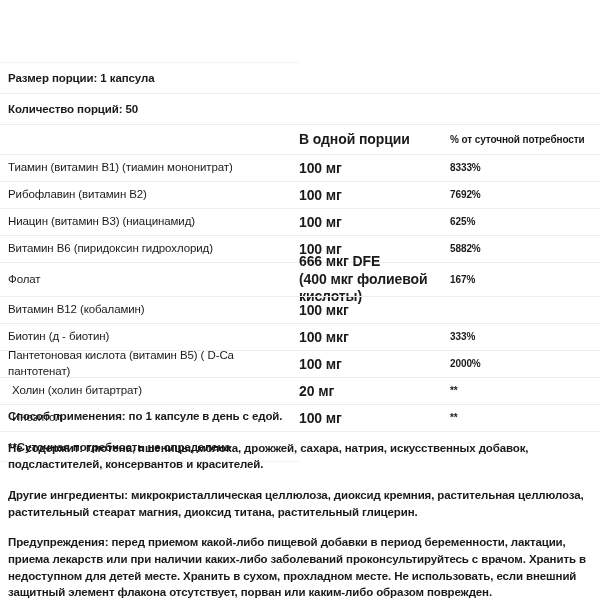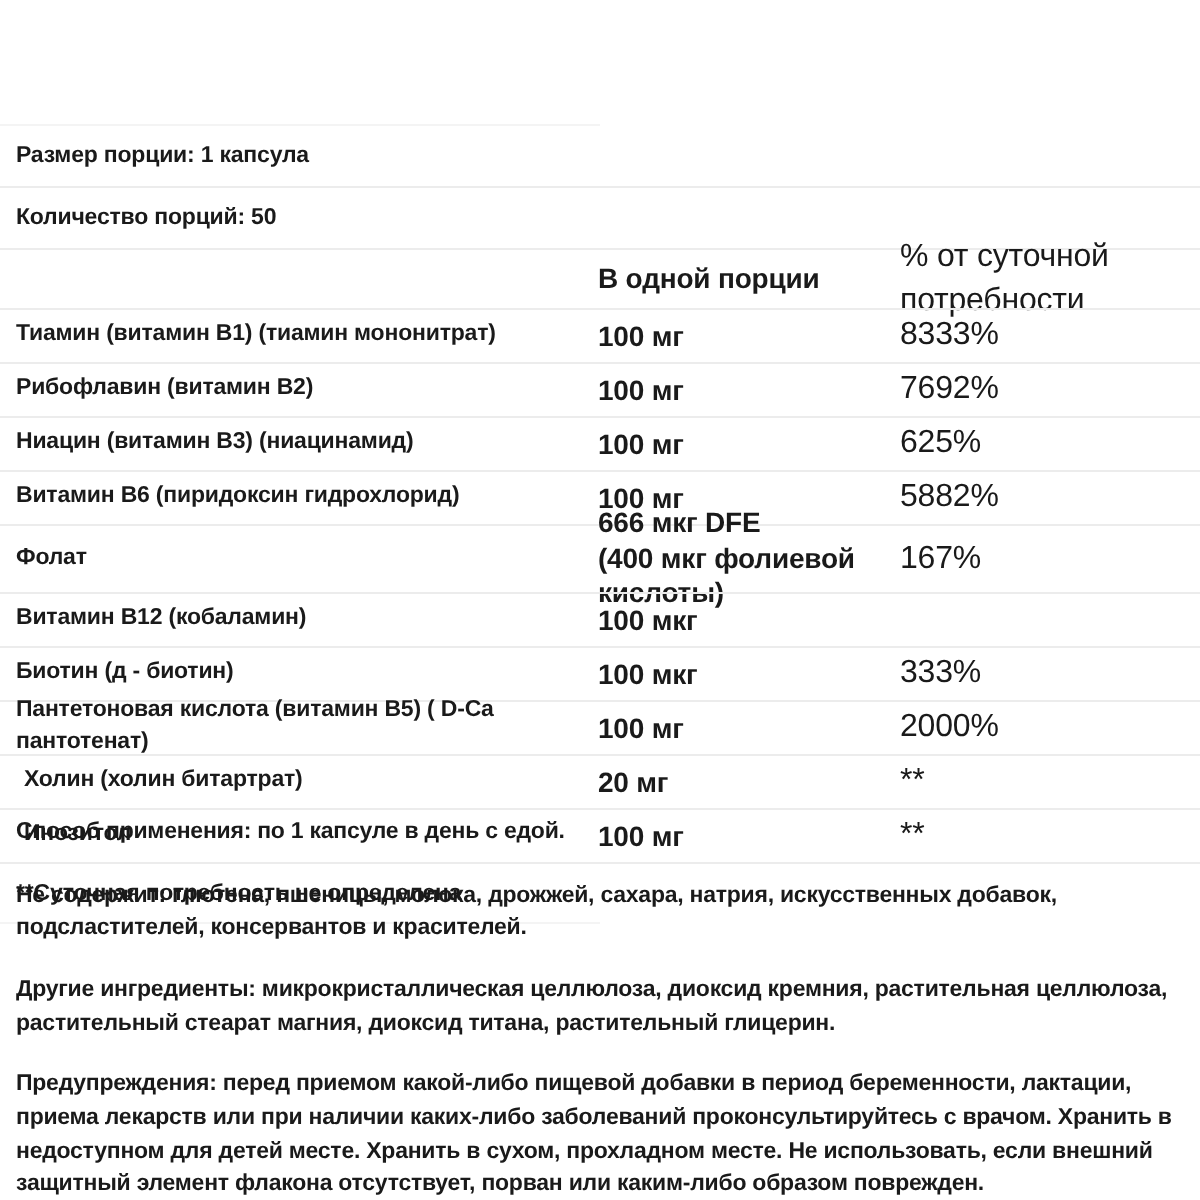--- a/index.html
+++ b/index.html
@@ -80,8 +80,8 @@
   .cell-dv {
     flex: 1 1 auto;
     box-sizing: border-box;
-    font-size: 16px;
-    font-weight: normal;
+    font-size: 10px;
+    font-weight: bold;
     line-height: 1.35;
     letter-spacing: -0.1px;
   }

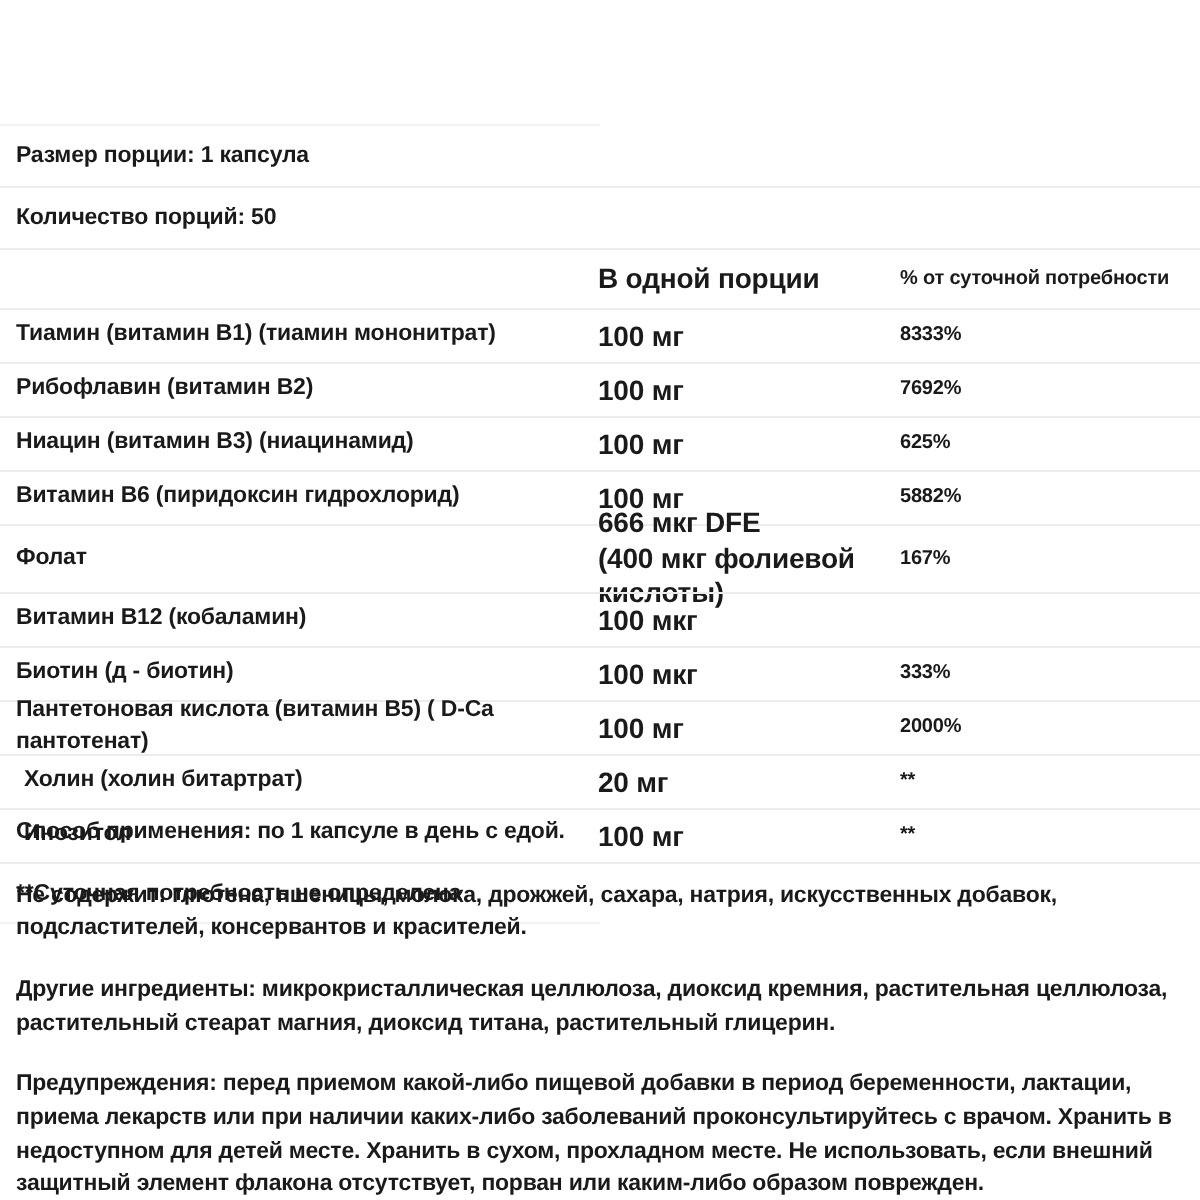--- a/index.html
+++ b/index.html
@@ -61,7 +61,7 @@
     box-sizing: border-box;
     padding-right: 6px;
     font-size: 11.5px;
-    font-weight: bold;
+    font-weight: normal;
     line-height: 1.35;
     letter-spacing: -0.1px;
   }

